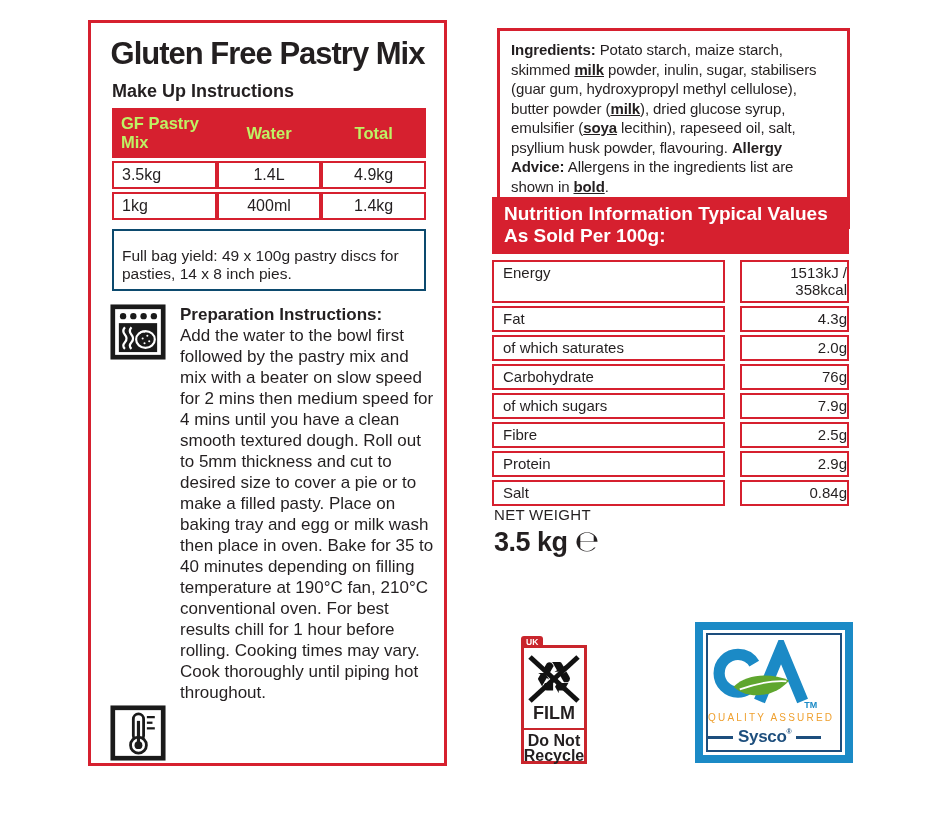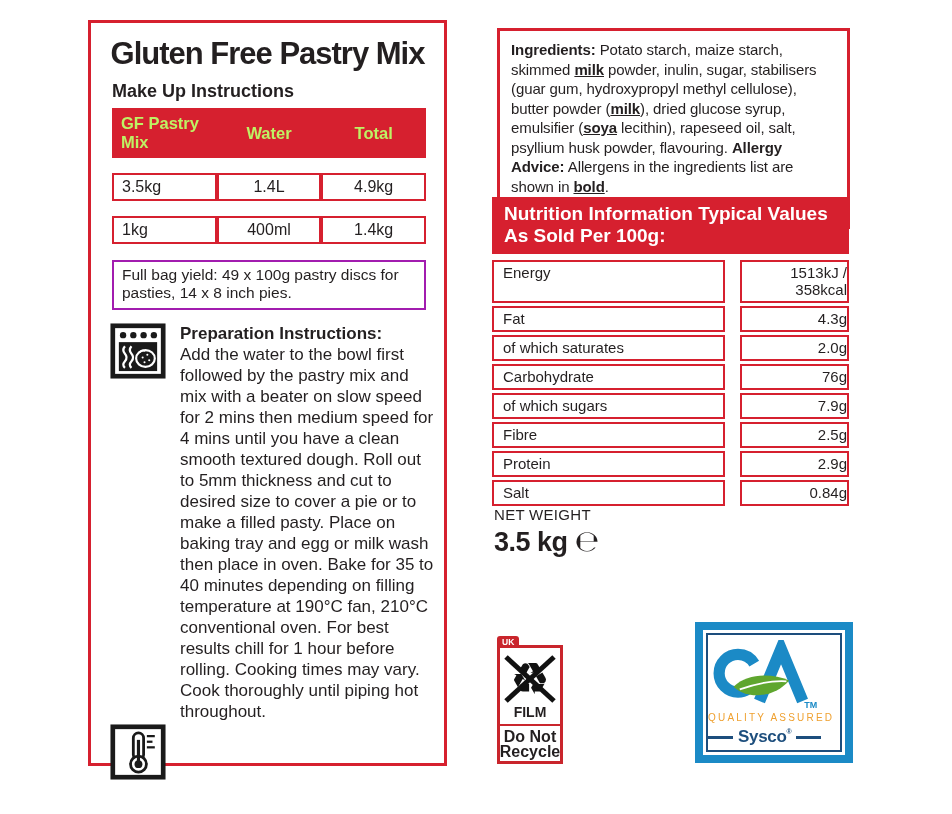--- a/index.html
+++ b/index.html
@@ -18,7 +18,7 @@
     font-weight:bold; font-size:16.5px; align-items:center; min-height:50px; padding:4px 0; }
   .mu-hcell { text-align:center; line-height:1.15; }
   .mu-hcell.first { text-align:left; padding-left:9px; }
-  .mu-row { display:grid; grid-template-columns:1fr 1fr 1fr; gap:0; margin-top:15px; }
+  .mu-row { display:grid; grid-template-columns:1fr 1fr 1fr; gap:0; margin-top:3px; }
   .mu-cell { border:2px solid #d6202f; background:#fff; font-size:16px; padding:3px 8px; text-align:center; }
   .mu-cell.first { text-align:left; }
   .mu-footer { margin-top:16px; border:2px solid #a21caf; padding:4px 8px 5px; font-size:15.5px; line-height:1.18; }

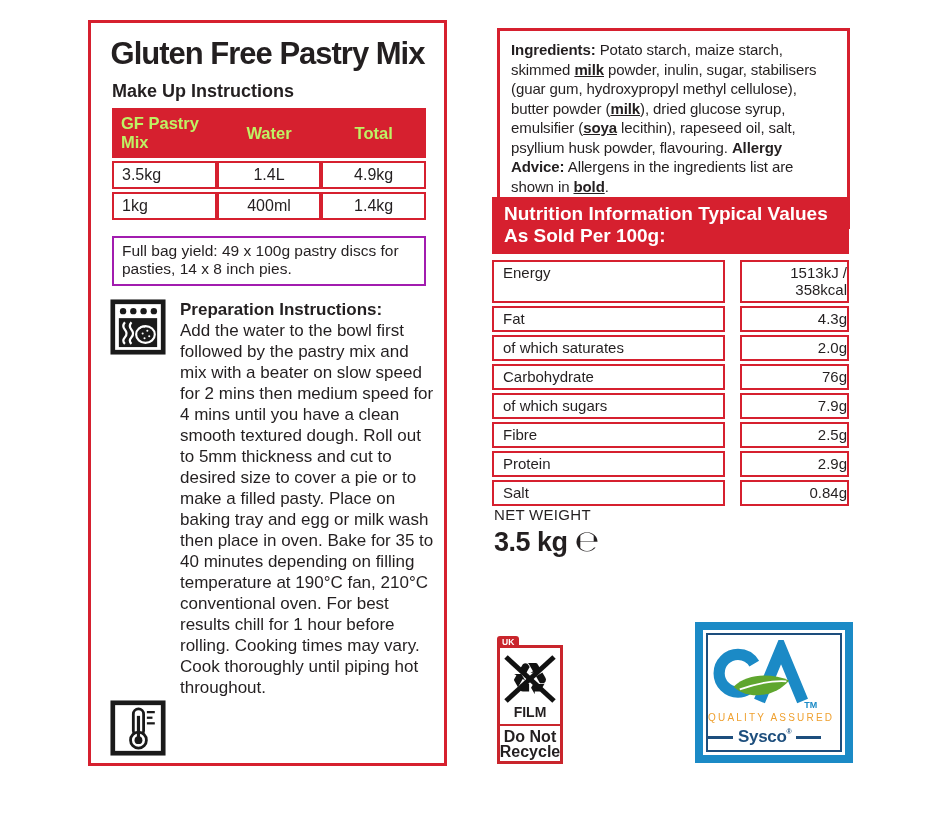--- a/index.html
+++ b/index.html
@@ -21,7 +21,7 @@
   .mu-row { display:grid; grid-template-columns:1fr 1fr 1fr; gap:0; margin-top:3px; }
   .mu-cell { border:2px solid #d6202f; background:#fff; font-size:16px; padding:3px 8px; text-align:center; }
   .mu-cell.first { text-align:left; }
-  .mu-footer { margin-top:16px; border:2px solid #a21caf; padding:4px 8px 5px; font-size:15.5px; line-height:1.18; }
+  .mu-footer { margin-top:9px; border:2px solid #0c4a6e; padding:16px 8px 5px; font-size:15.5px; line-height:1.18; }
 
   .inst-row { display:flex; gap:14px; margin:13px 8px 0 19px; }
   .inst-row.storage { margin-top:2px; }

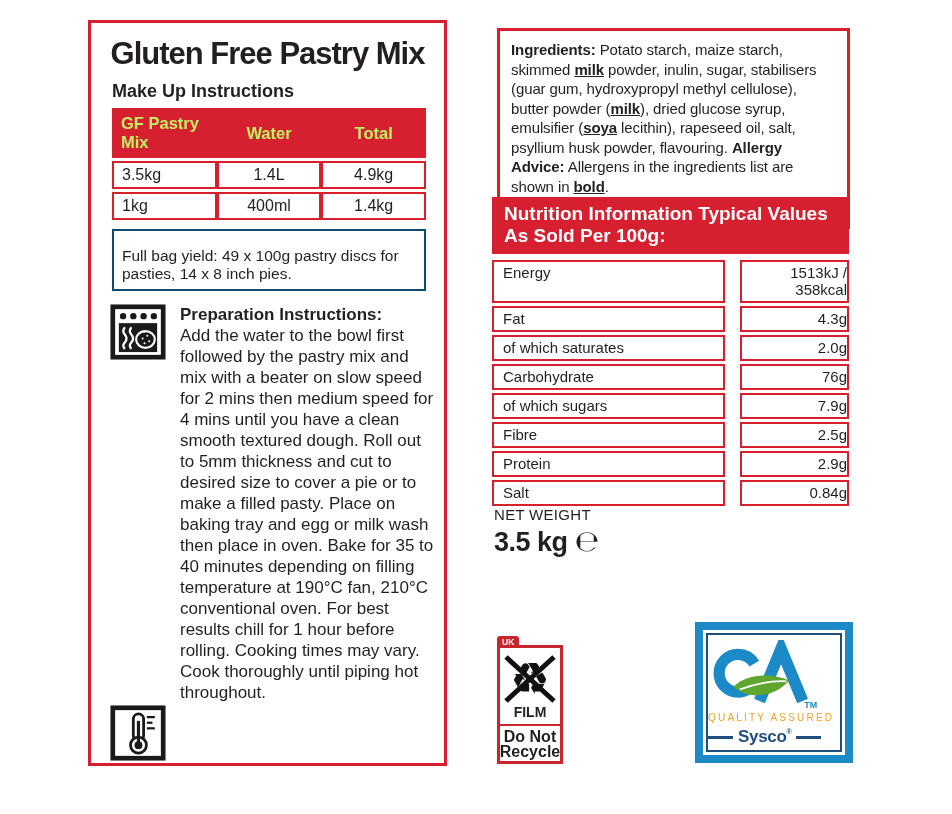--- a/index.html
+++ b/index.html
@@ -50,7 +50,7 @@
   .nw-sign { font-family:"DejaVu Sans", sans-serif; font-weight:normal; font-size:29px; margin-left:7px; letter-spacing:0; }
 
   
-  .film-box { position:absolute; left:497px; top:645px; width:66px; height:119px;
+  .film-box { position:absolute; left:521px; top:645px; width:66px; height:119px;
     border:3px solid #c9252c; display:flex; flex-direction:column; align-items:center; background:#fff; }
   .uk-tag { position:absolute; top:-12px; left:-3px; background:#c9252c; color:#fff;
     font-size:8.5px; font-weight:bold; padding:1px 5px 1px; border-radius:3px 3px 0 0; line-height:10px; }

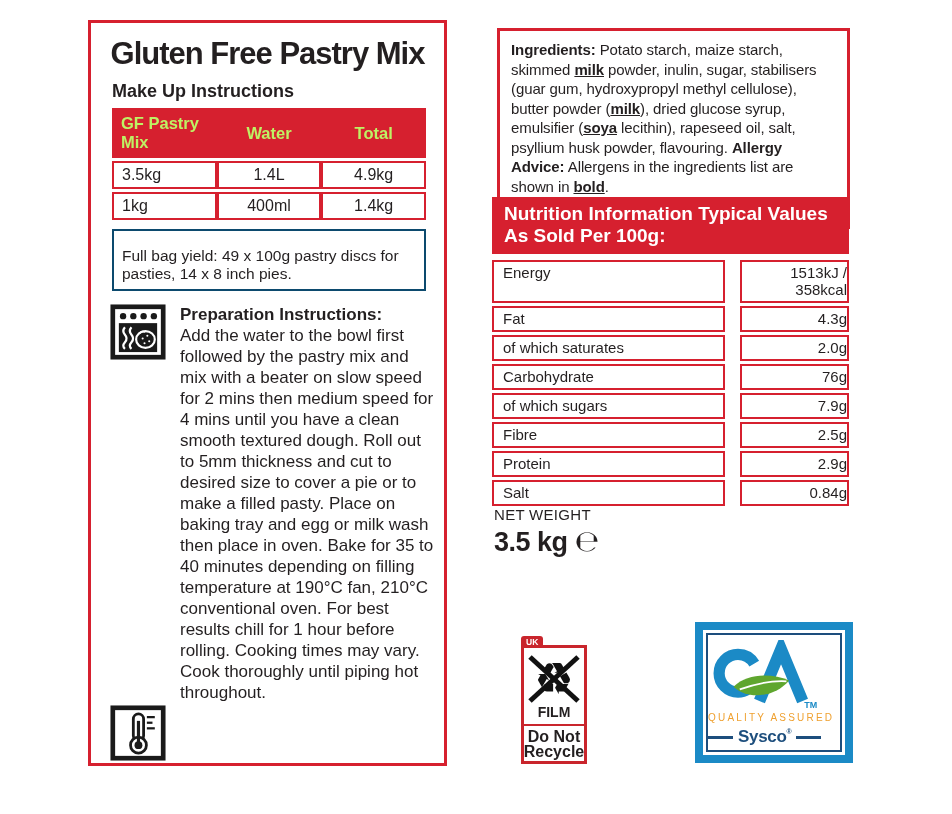--- a/index.html
+++ b/index.html
@@ -58,7 +58,7 @@
     display:flex; align-items:center; justify-content:center; }
   .recycle-glyph { font-family:"DejaVu Sans", sans-serif; font-size:44px; line-height:48px; color:#111; }
   .recycle-x { position:absolute; inset:0; }
-  .film-label { font-size:14px; font-weight:bold; margin-top:1px; }
+  .film-label { font-size:18px; font-weight:bold; margin-top:1px; }
   .film-divider { width:100%; border-top:2px solid #c9252c; margin-top:4px; }
   .do-not { text-align:center; font-size:16px; font-weight:bold; line-height:15px; padding:3px 0 2px; }
 

